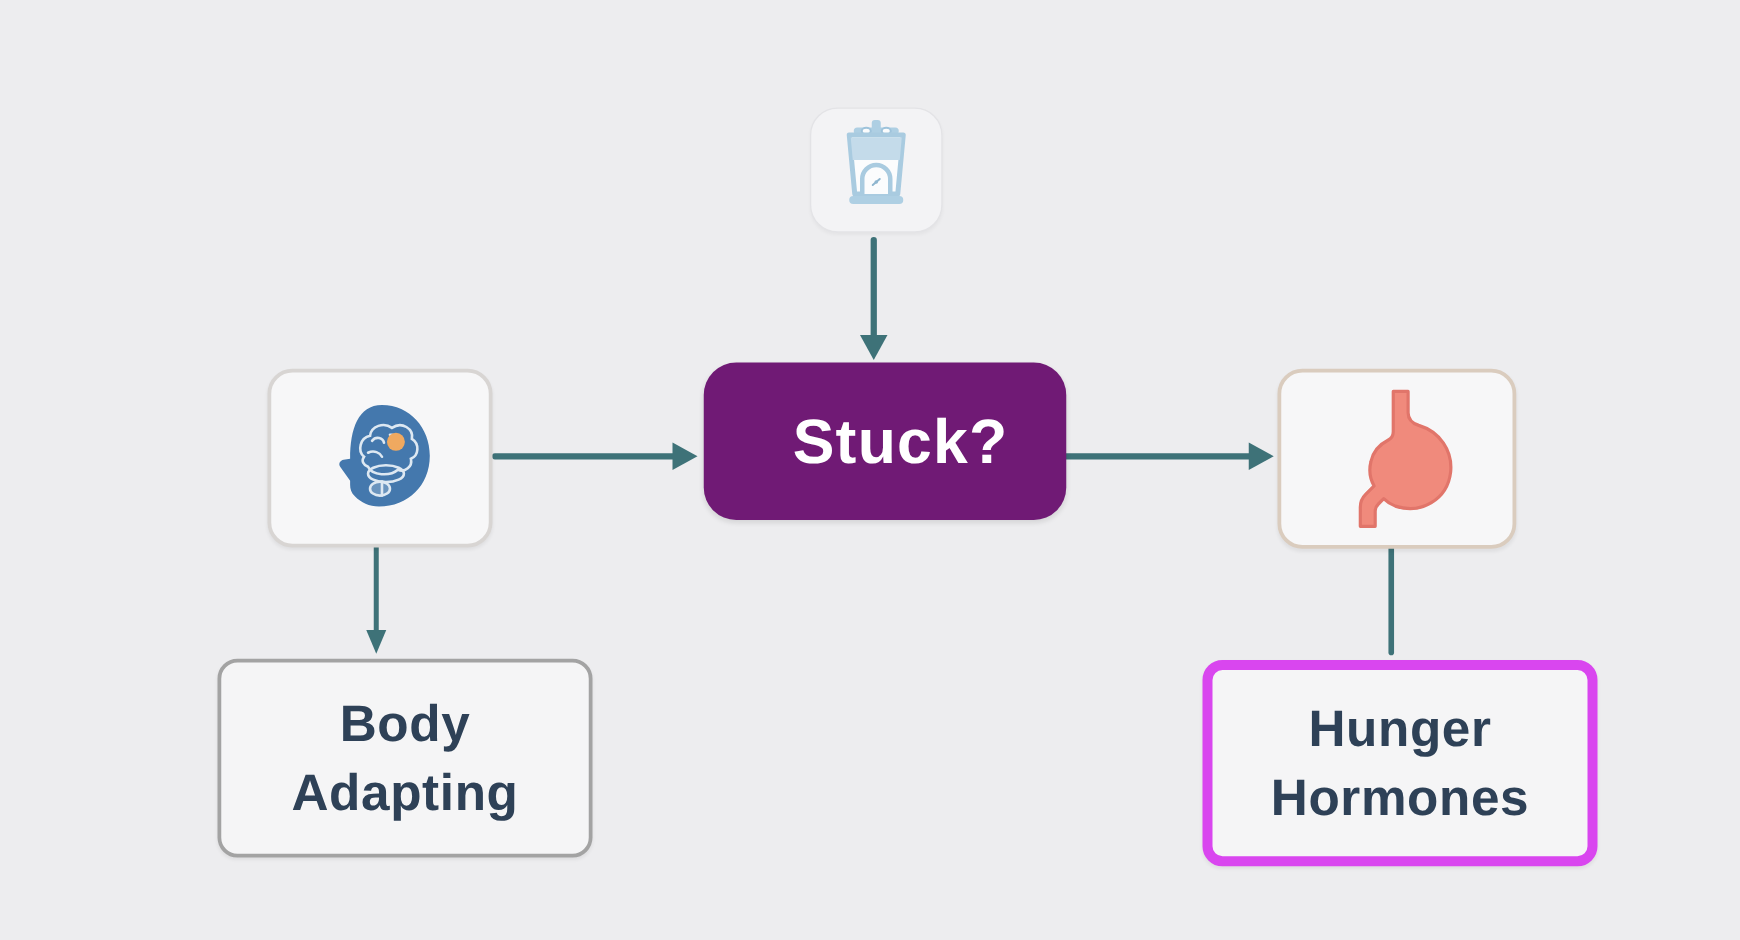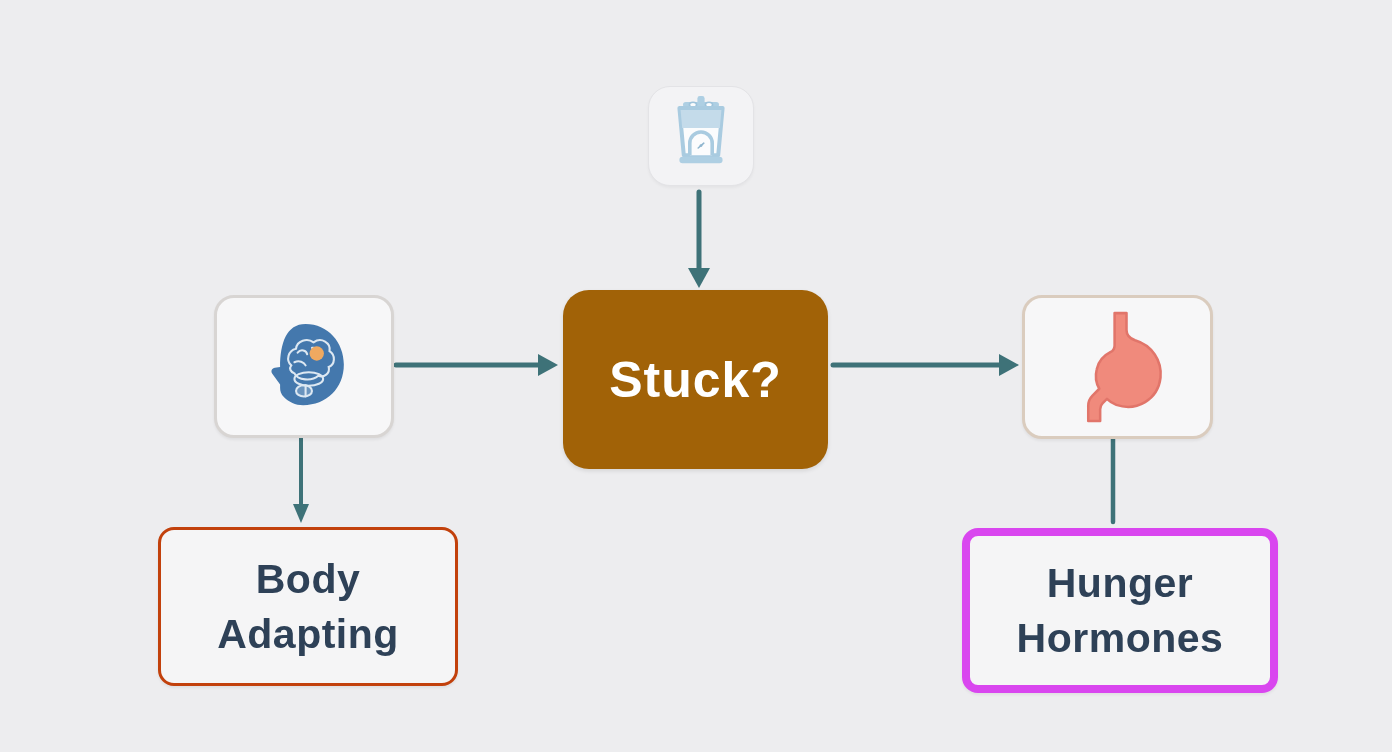--- a/index.html
+++ b/index.html
@@ -26,10 +26,10 @@
   }
   
   .stuck-box{
-    position:absolute;left:563px;top:290px;width:265px;height:179px;
-    background:#a16207;border-radius:26px;
+    position:absolute;left:563px;top:290px;width:265px;height:126px;
+    background:#701a75;border-radius:26px;
     box-shadow:0 2px 4px rgba(0,0,0,.10);
-    display:flex;align-items:center;justify-content:center;
+    display:flex;align-items:center;justify-content:center;padding-left:25px;
   }
   .stuck-box span{
     color:#ffffff;font-size:50px;font-weight:700;letter-spacing:1px;

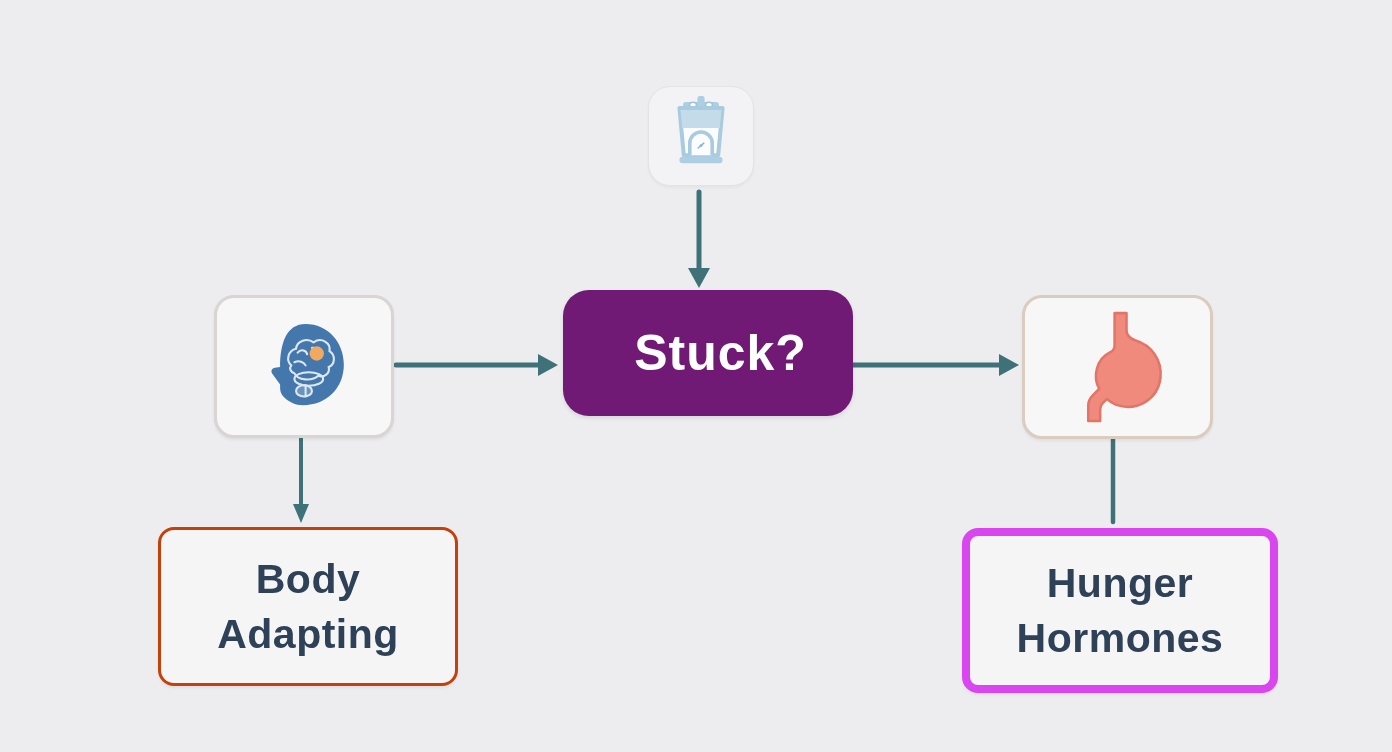--- a/index.html
+++ b/index.html
@@ -53,7 +53,7 @@
     color:#2e4157;font-size:41px;font-weight:700;line-height:1.32;
     letter-spacing:.5px;
   }
-  .body-box{left:158px;top:527px;width:294px;height:153px;border:3px solid #c2410c;}
+  .body-box{left:174px;top:527px;width:294px;height:153px;border:3px solid #a3a3a3;}
   .body-box span{max-width:240px;}
   .hunger-box{left:962px;top:528px;width:300px;height:149px;border:8px solid #d946ef;}
   .hunger-box span{max-width:250px;}

